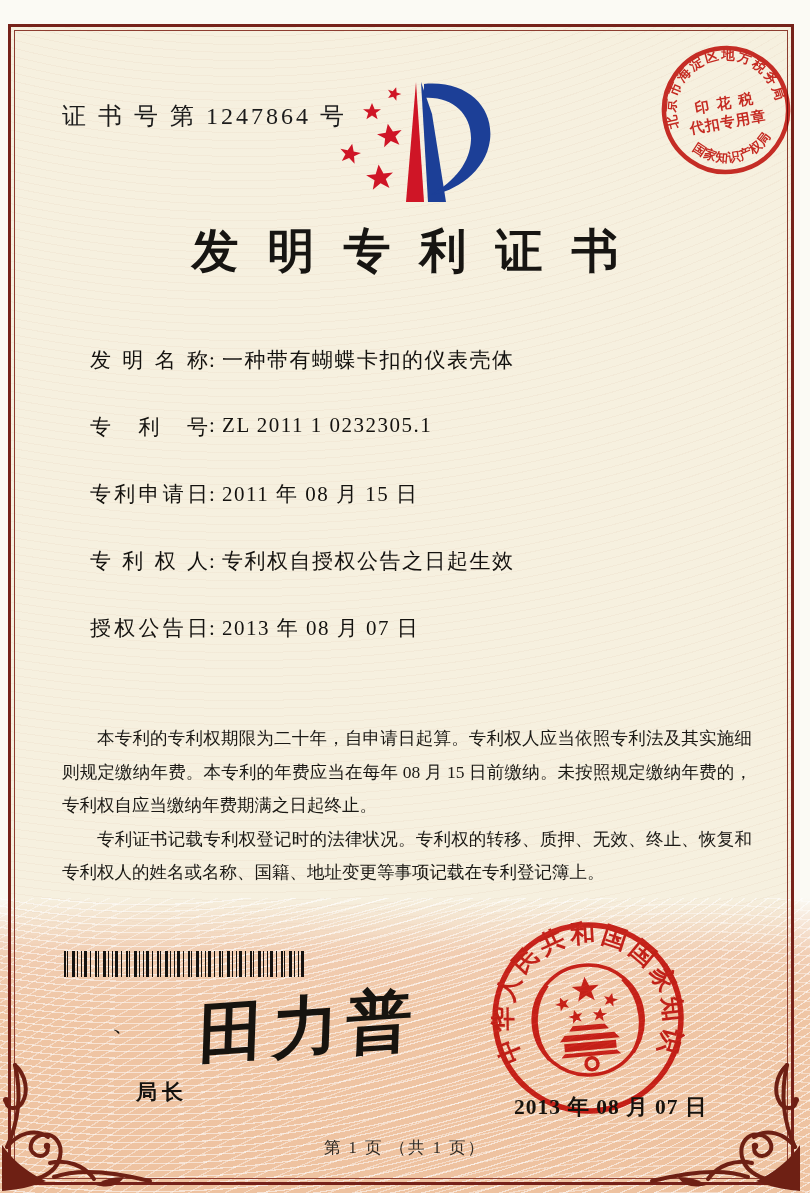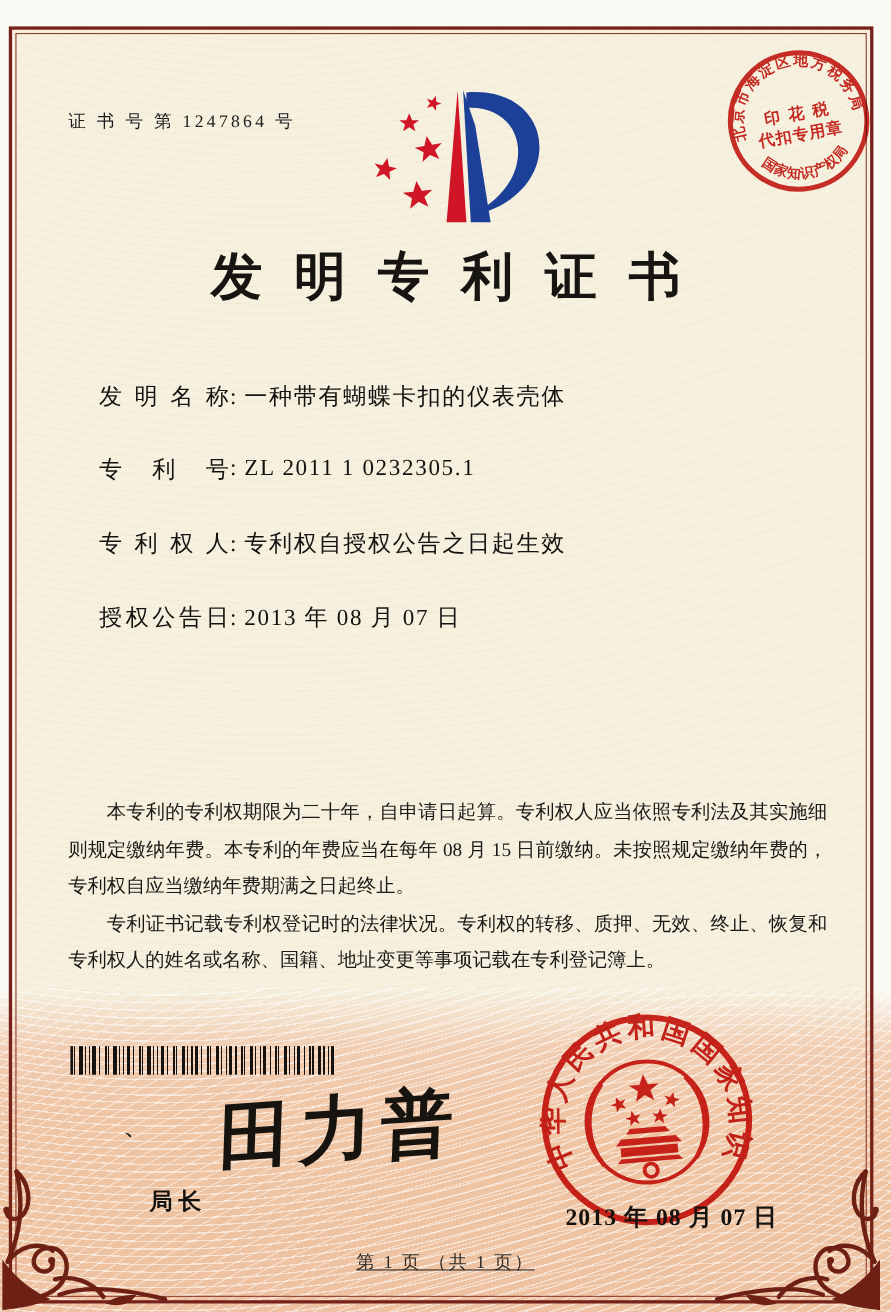--- a/index.html
+++ b/index.html
@@ -34,7 +34,7 @@
   .flourish.left{left:2px;transform:scaleX(-1);}
   .cert-no{
     position:absolute;left:62px;top:100px;z-index:5;
-    font-size:16px;color:#1c1c1c;letter-spacing:3px;text-align:center;
+    font-size:24px;color:#1c1c1c;letter-spacing:3px;text-align:center;
   }
   .logo{position:absolute;left:328px;top:74px;width:164px;height:134px;z-index:5;}
   .stamp-top{

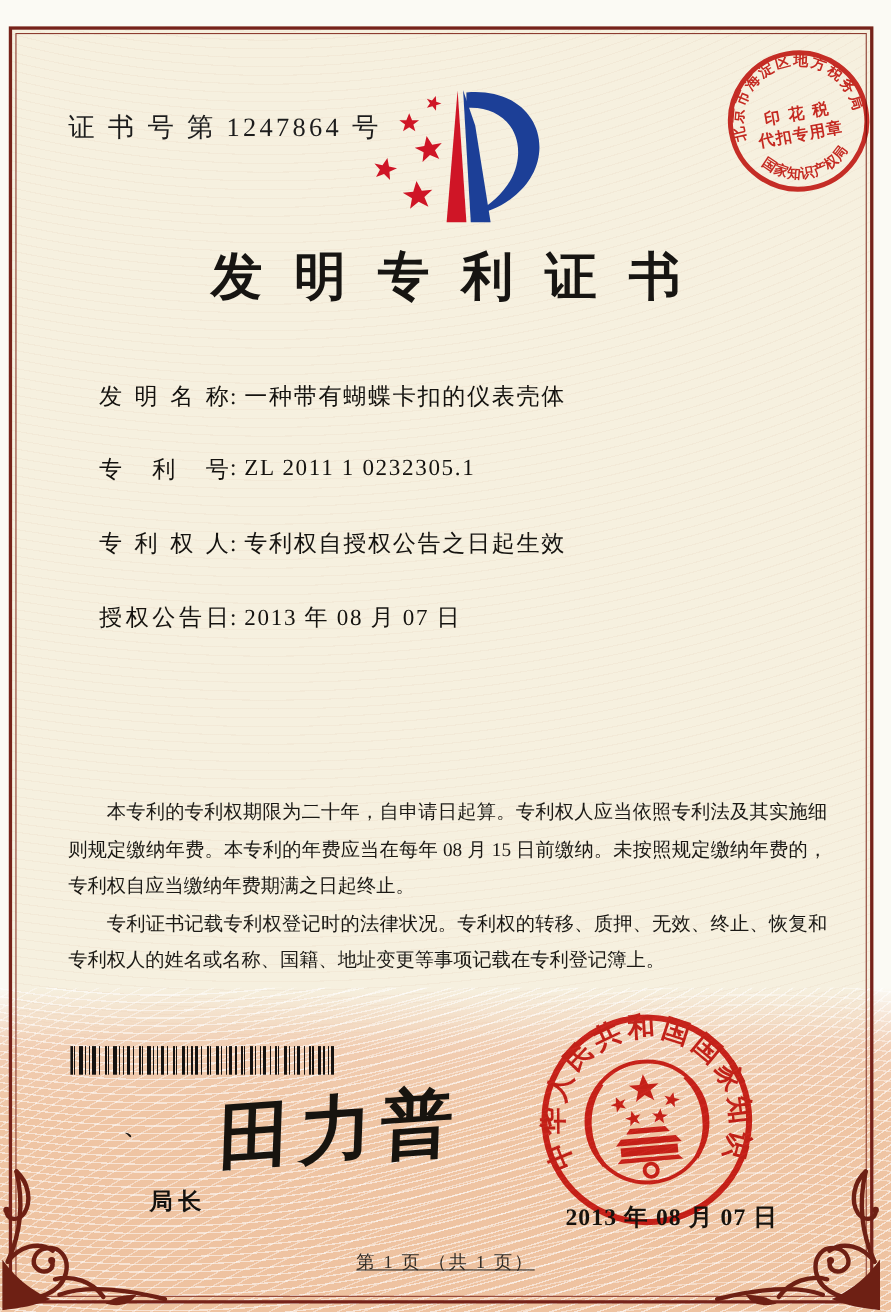--- a/index.html
+++ b/index.html
@@ -182,6 +182,10 @@
   <div class="field-row">
     <span class="field-label">专利号</span><span class="field-colon">:</span>
     <span class="field-value">ZL 2011 1 0232305.1</span>
+  </div>
+  <div class="field-row">
+    <span class="field-label">专利申请日</span><span class="field-colon">:</span>
+    <span class="field-value">2011 年 08 月 15 日</span>
   </div>
   <div class="field-row">
     <span class="field-label">专利权人</span><span class="field-colon">:</span>

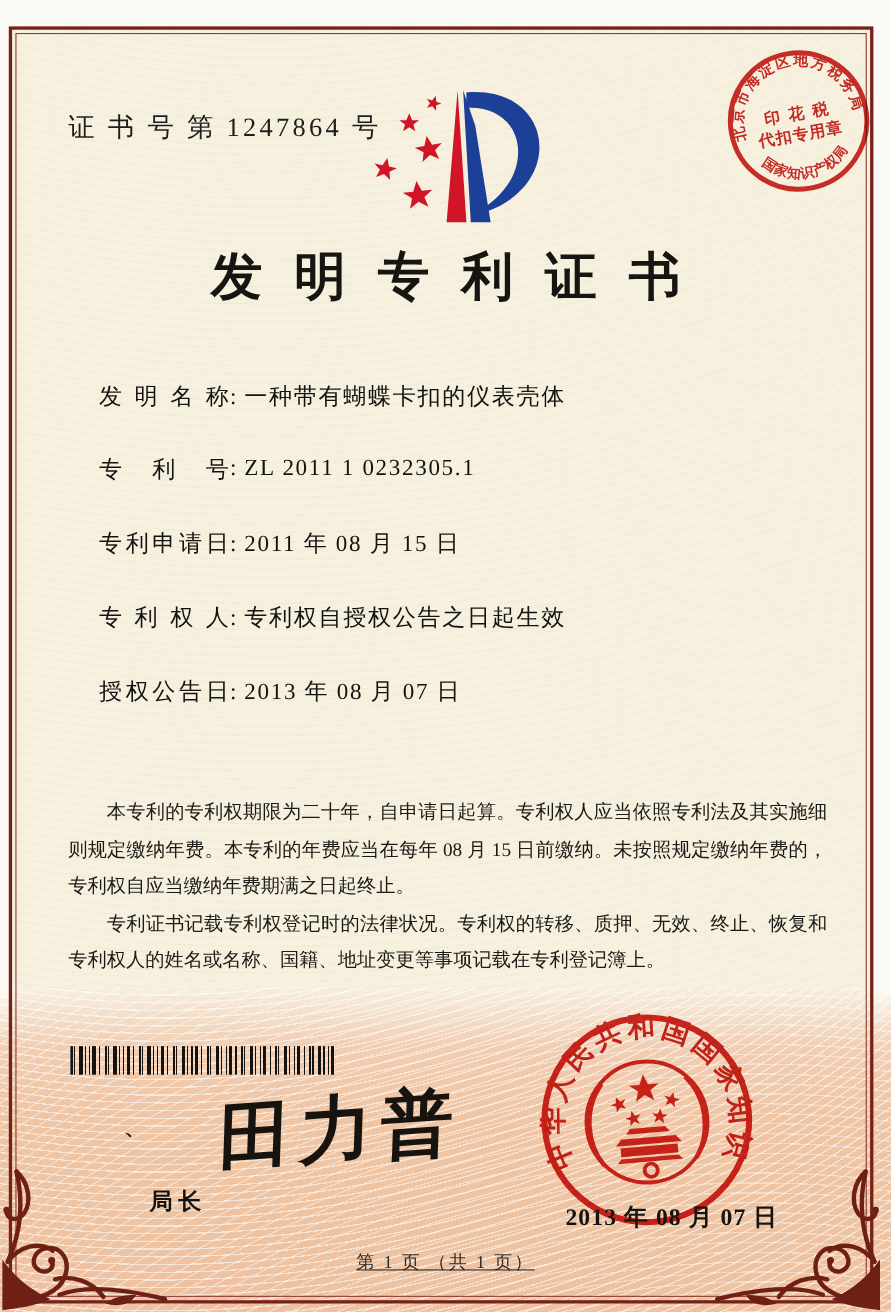--- a/index.html
+++ b/index.html
@@ -95,7 +95,7 @@
   }
   .footer{
     position:absolute;left:0;right:0;top:1137px;z-index:5;
-    text-align:center;font-size:16.5px;color:#2f2b26;letter-spacing:2px;text-decoration:underline;
+    text-align:center;font-size:16.5px;color:#2f2b26;letter-spacing:2px;
   }
   .seal-text{fill:#c91c15;font-weight:700;font-family:"Liberation Serif",serif;}
 </style>

